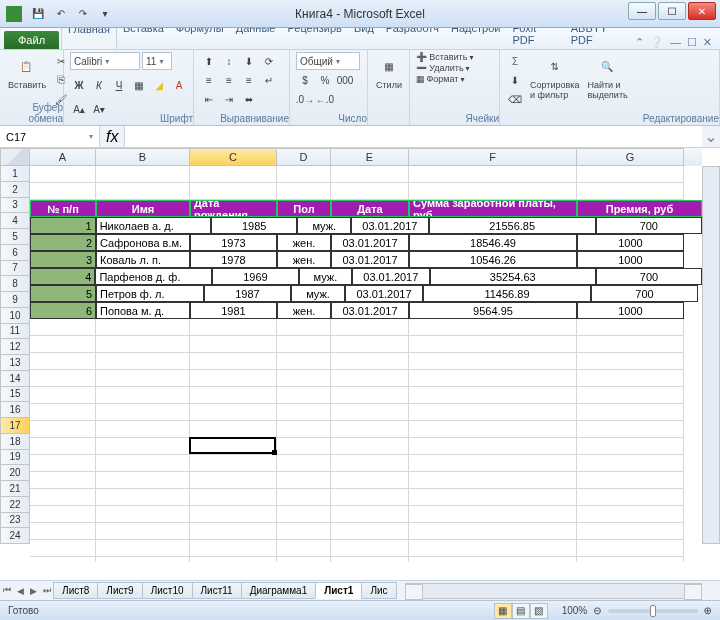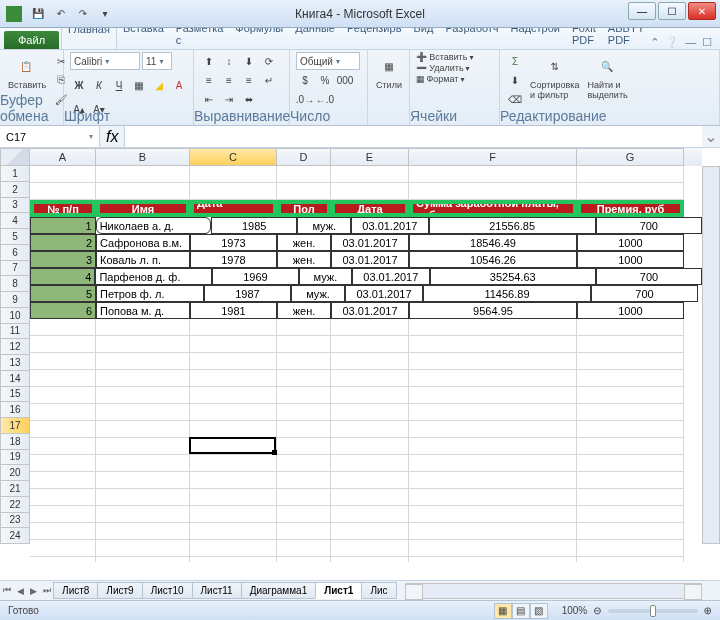--- a/index.html
+++ b/index.html
@@ -106,7 +106,6 @@
   <div id="rtabs" style="display: flex;">
       <div class="rtab active">Главная</div>
       <div class="rtab">Вставка</div>
-      <div class="rtab">Разметка с</div>
       <div class="rtab">Формулы</div>
       <div class="rtab">Данные</div>
       <div class="rtab">Рецензирв</div>

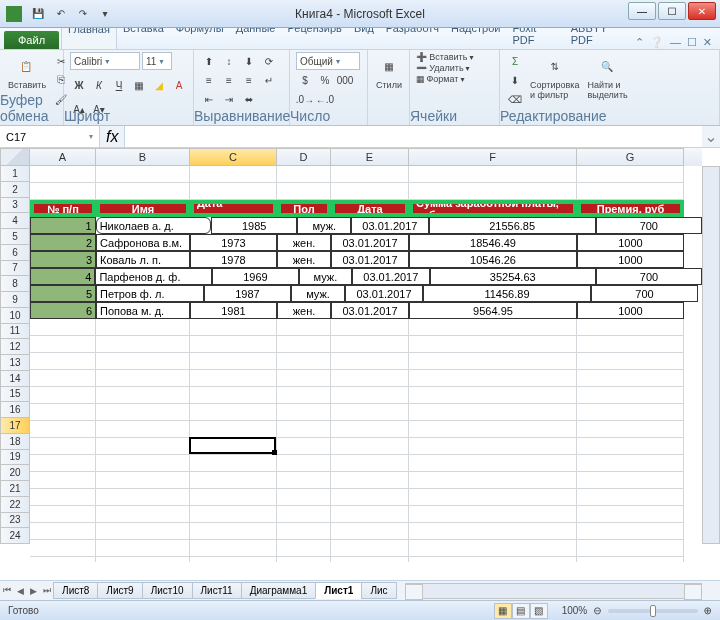--- a/index.html
+++ b/index.html
@@ -25,7 +25,7 @@
 
 .ribbon { height: 76px; background: linear-gradient(#f0f5fa,#e4edf6); display: flex; border-bottom: 1px solid #b4c4d4; font-size: 10px; color: #444; }
 .group { border-right: 1px solid #cbd7e4; padding: 2px 6px 0 6px; display: flex; flex-direction: column; position: relative; }
-.group .glabel { position: absolute; bottom: 1px; left: 0; right: 0; text-align: left; color: #5b7b9b; font-size: 14px; }
+.group .glabel { position: absolute; bottom: 1px; left: 0; right: 0; text-align: right; color: #5b7b9b; font-size: 10px; }
 .group .gbody { flex: 1; display: flex; gap: 4px; align-items: flex-start; }
 .bigbtn { display: flex; flex-direction: column; align-items: center; gap: 2px; padding: 2px; }
 .bigbtn .ic { width: 24px; height: 24px; display:flex;align-items:center;justify-content:center; }

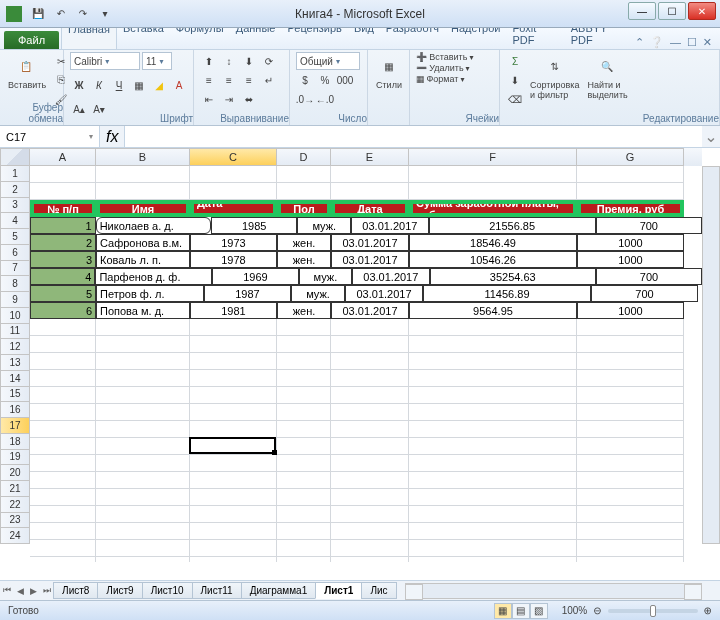--- a/index.html
+++ b/index.html
@@ -55,7 +55,7 @@
 .cells { position:absolute;top:18px;left:30px;right:18px;bottom:18px;font-size:11px; }
 .cellrow { display:flex;height:17px; }
 .cell { border-right:1px solid #d4d8dd;border-bottom:1px solid #d4d8dd;overflow:hidden;display:flex;align-items:center;padding:0 3px; }
-.cell.hdr { background:#b91c1c;color:#fff;font-weight:bold;border:4px solid #22c55e;justify-content:center; }
+.cell.hdr { background:#a21caf;color:#fff;font-weight:bold;border:1px solid #22c55e;justify-content:center; }
 .cell.green { background:#8fb77a;border:1px solid #333;justify-content:flex-end; }
 .cell.data { background:#fff;border:1px solid #333;justify-content:center; }
 .activecell { position:absolute;border:2px solid #000;pointer-events:none; }

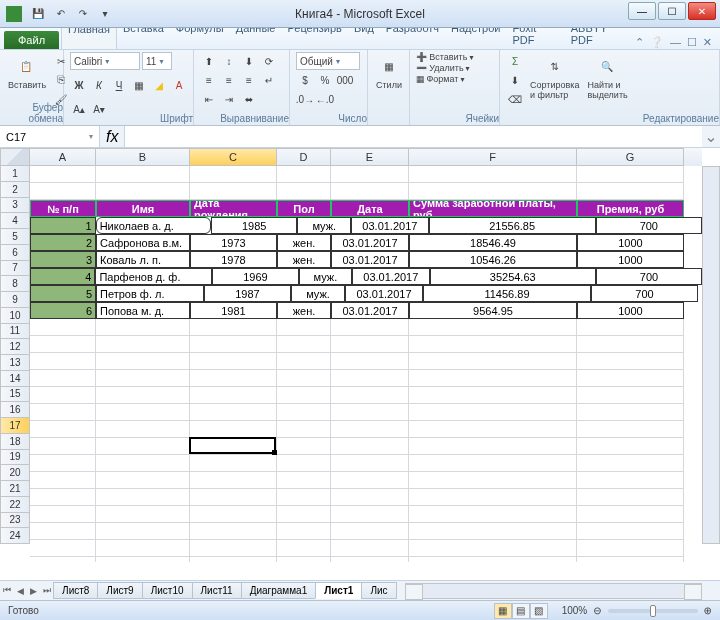--- a/index.html
+++ b/index.html
@@ -333,7 +333,7 @@
         <div class="cell hdr" style="width: 54px;">Пол</div>
         <div class="cell hdr" style="width: 78px;">Дата</div>
         <div class="cell hdr" style="width: 168px;">Сумма заработной платы, руб.</div>
-        <div class="cell hdr" style="width: 107px; text-align: right;">Премия, руб</div>
+        <div class="cell hdr" style="width: 125px; text-align: right;">Премия, руб</div>
       </div>
       <div class="cellrow">
         <div class="cell green" style="width: 66px;">1</div>

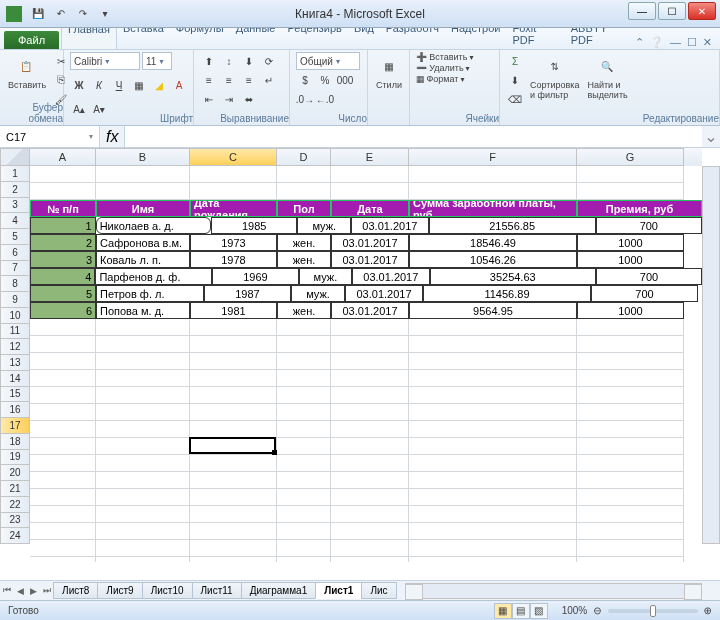--- a/index.html
+++ b/index.html
@@ -337,7 +337,7 @@
       </div>
       <div class="cellrow">
         <div class="cell green" style="width: 66px;">1</div>
-        <div class="cell data" style="width: 116px; justify-content: flex-start; border-radius: 6px;">Николаев а. д.</div>
+        <div class="cell data" style="width: 116px; justify-content: flex-start;">Николаев а. д.</div>
         <div class="cell data" style="width: 87px;">1985</div>
         <div class="cell data" style="width: 54px;">муж.</div>
         <div class="cell data" style="width: 78px;">03.01.2017</div>

